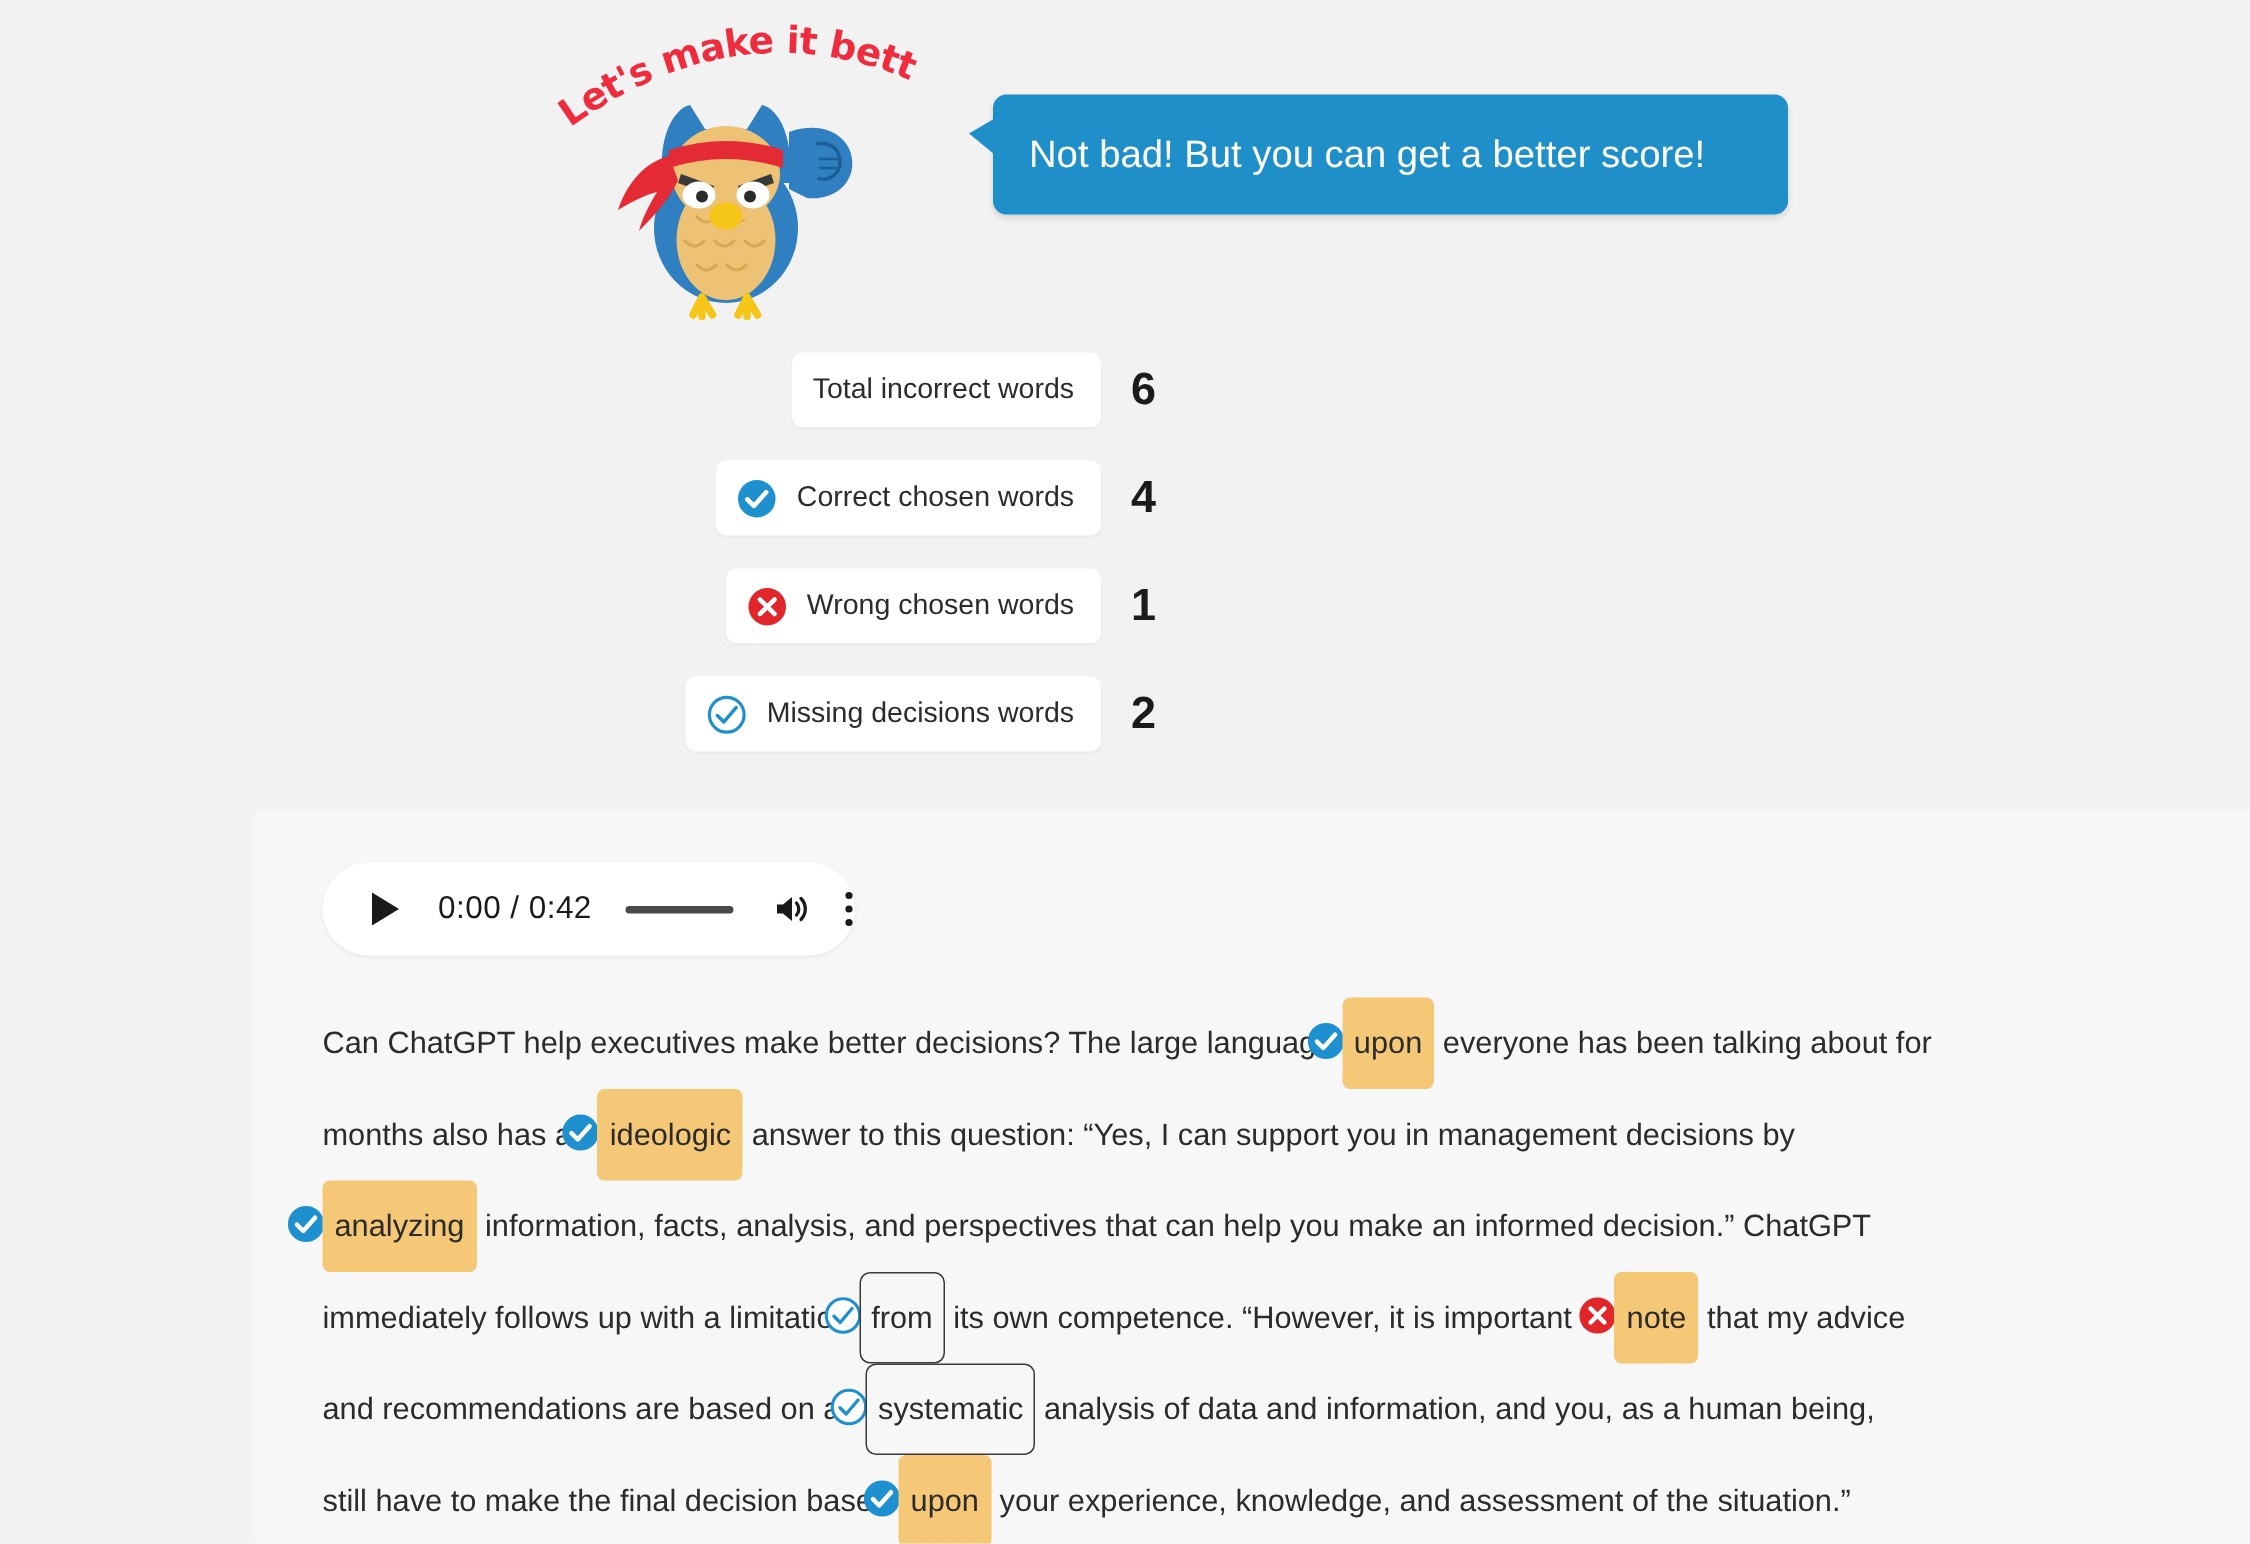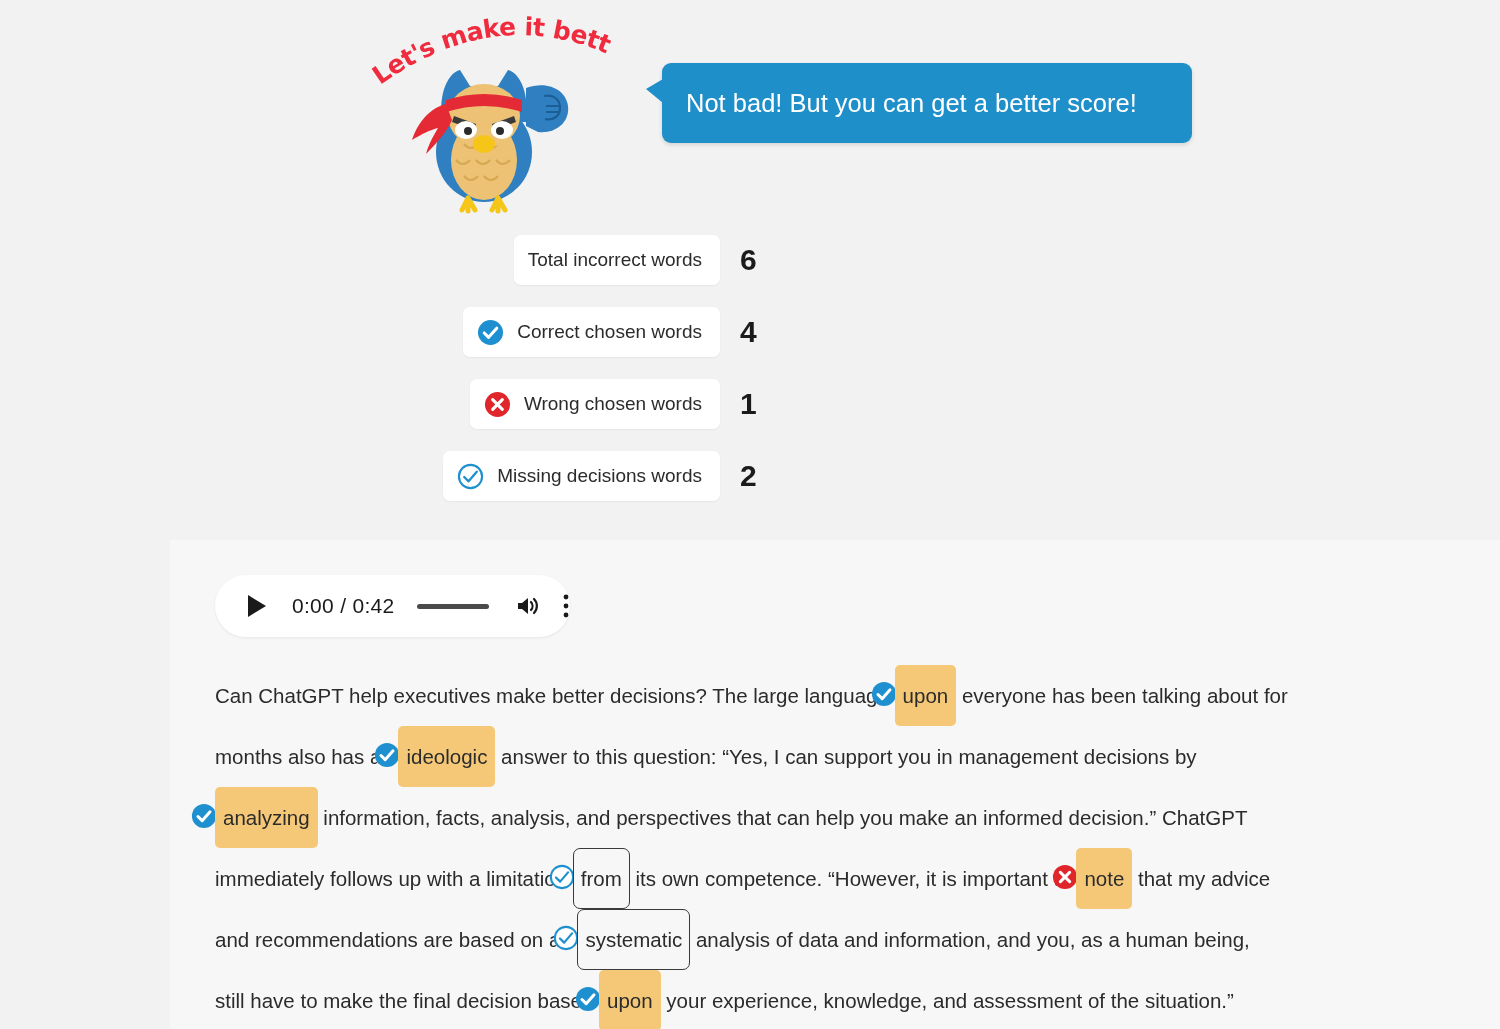--- a/index.html
+++ b/index.html
@@ -50,7 +50,7 @@
   }
 
   
-  #summary{position:relative;height:300px;}
+  #summary{position:relative;height:300px;margin-left:14px;}
 
   #stats{position:absolute;left:0;top:5px;width:790px;}
   .stat-row{

